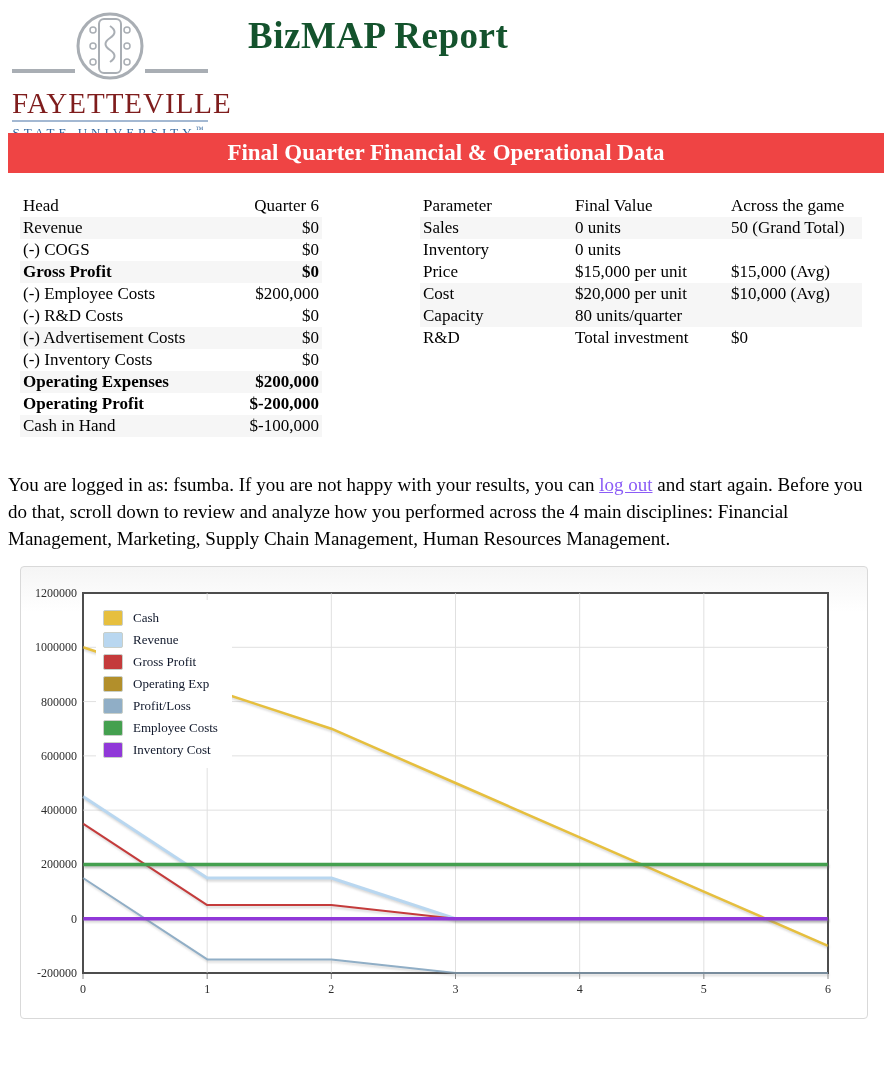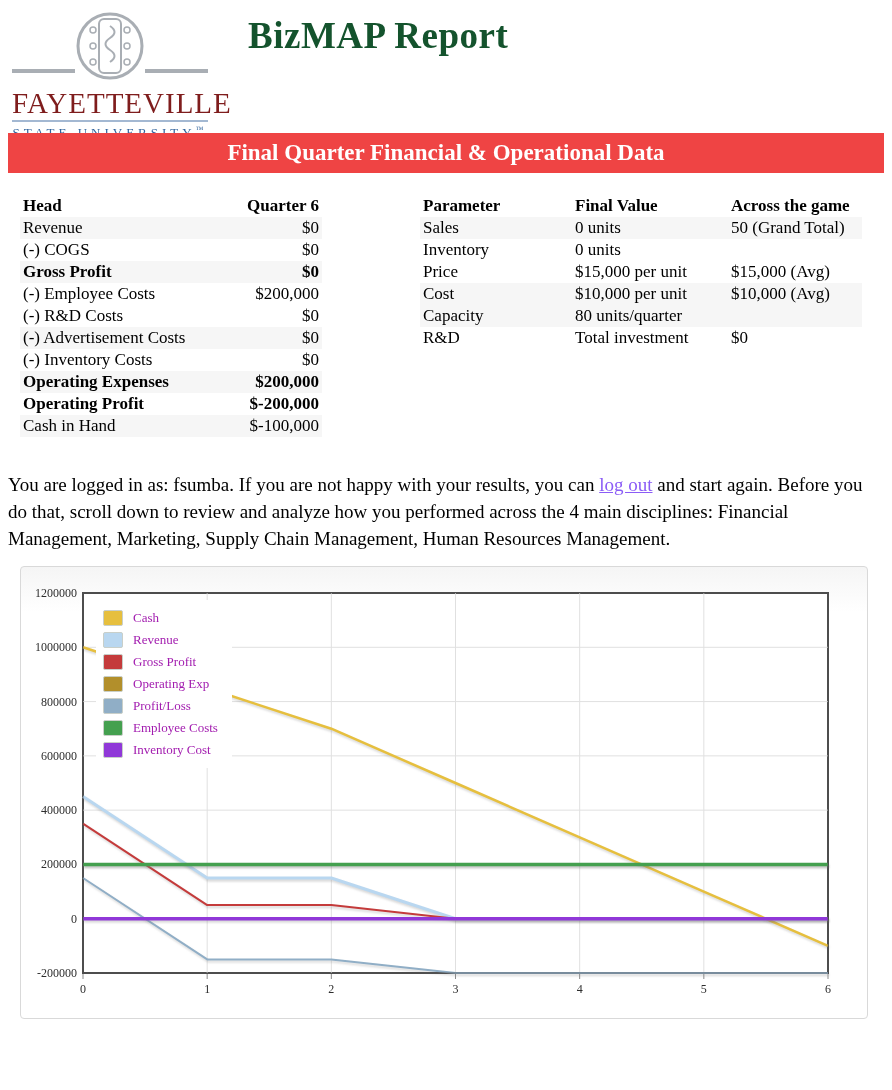--- a/index.html
+++ b/index.html
@@ -21,7 +21,7 @@
   
   table{border-collapse:collapse;font-size:17px;}
   td,th{padding:1px 3px;line-height:20px;font-weight:normal;text-align:left;white-space:nowrap;}
-  th{font-weight:bold;margin-top:16px;}
+  th{font-weight:normal;margin-top:16px;}
   tr.shaded{background:#f6f6f6;}
   tr.boldrow td{font-weight:bold;}
   .fin-table{position:absolute;left:20px;top:195px;width:302px;}

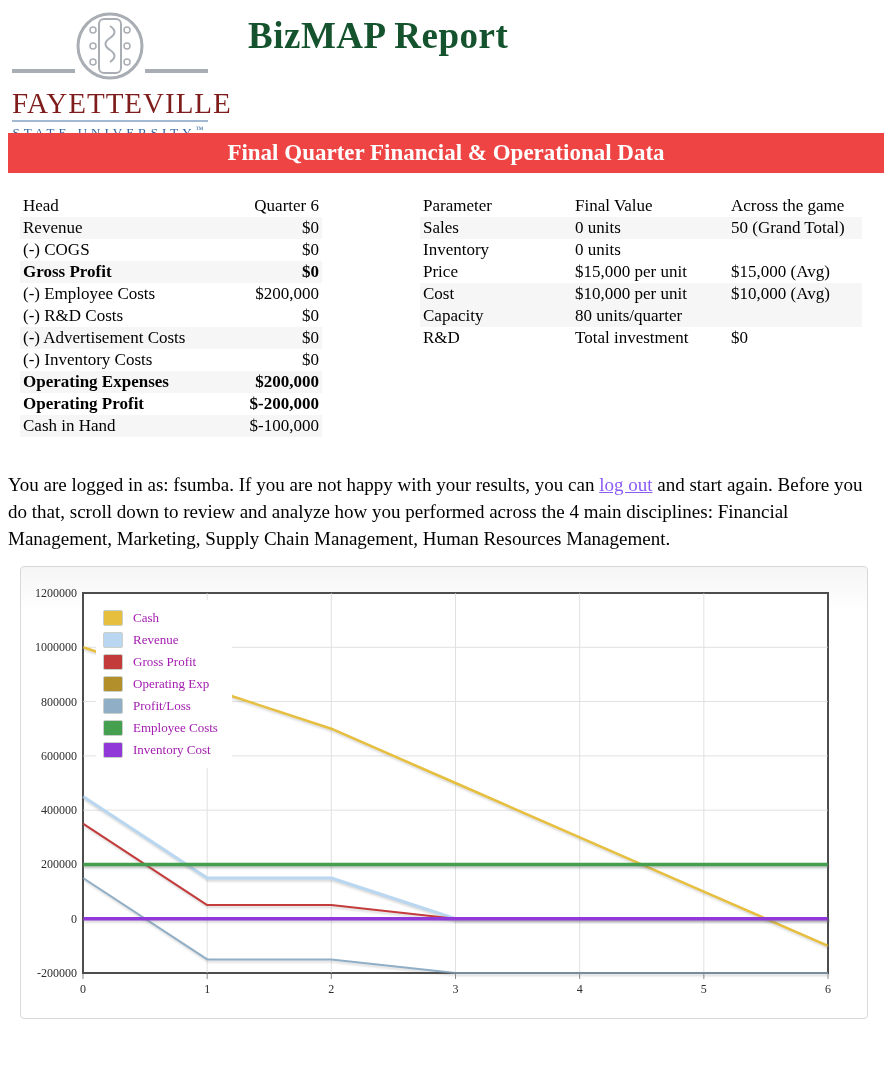--- a/index.html
+++ b/index.html
@@ -152,7 +152,7 @@
       </tr>
       <tr class="shaded">
         <td>Cost</td>
-        <td>$10,000 per unit</td>
+        <td>$20,000 per unit</td>
         <td>$10,000 (Avg)</td>
       </tr>
       <tr class="shaded">

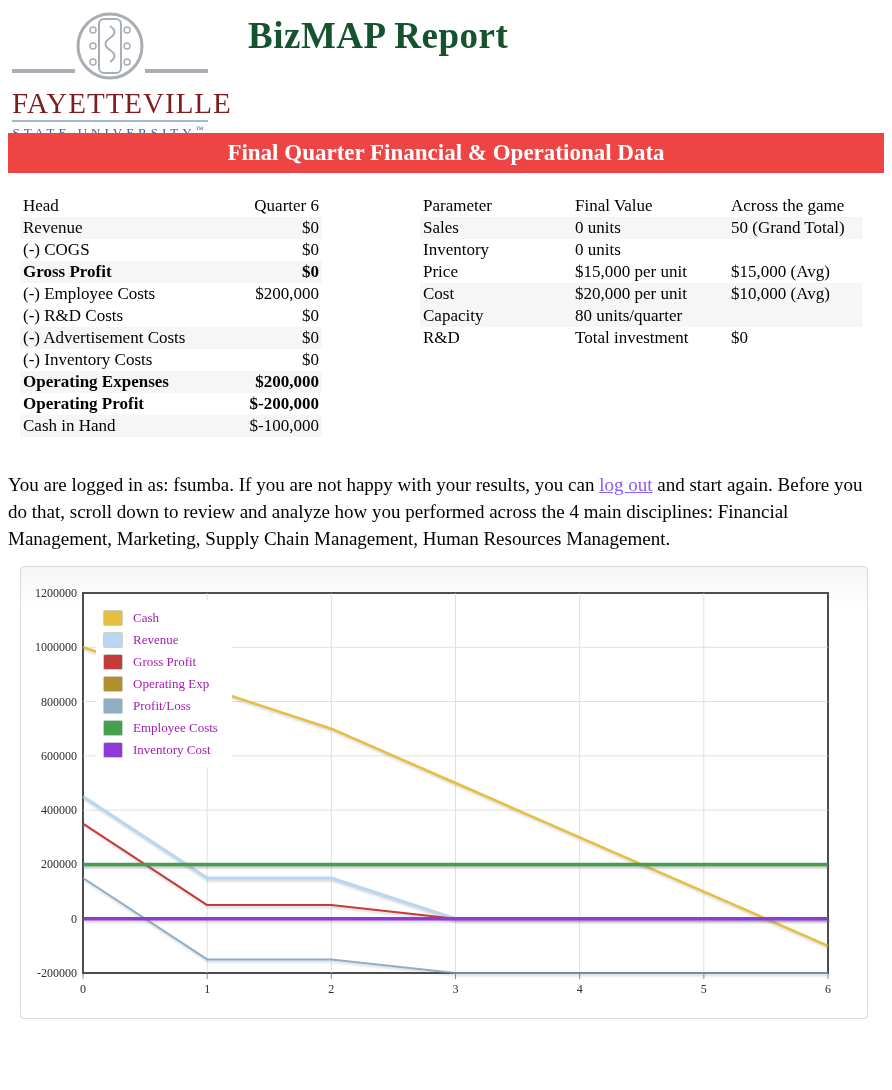--- a/index.html
+++ b/index.html
@@ -46,7 +46,7 @@
   .legend{position:absolute;left:75px;top:33px;background:#ffffff;padding:7px 14px 7px 7px;}
   .legend-item{display:flex;align-items:center;height:22px;}
   .swatch{width:18px;height:14px;border:1px solid #c9cfc9;border-radius:2px;flex:none;}
-  .legend-label{margin-left:10px;font-size:13px;color:#a21caf;white-space:nowrap;}
+  .legend-label{margin-left:10px;font-size:13px;color:#0f172a;white-space:nowrap;}
 </style>
 </head>
 <body>

